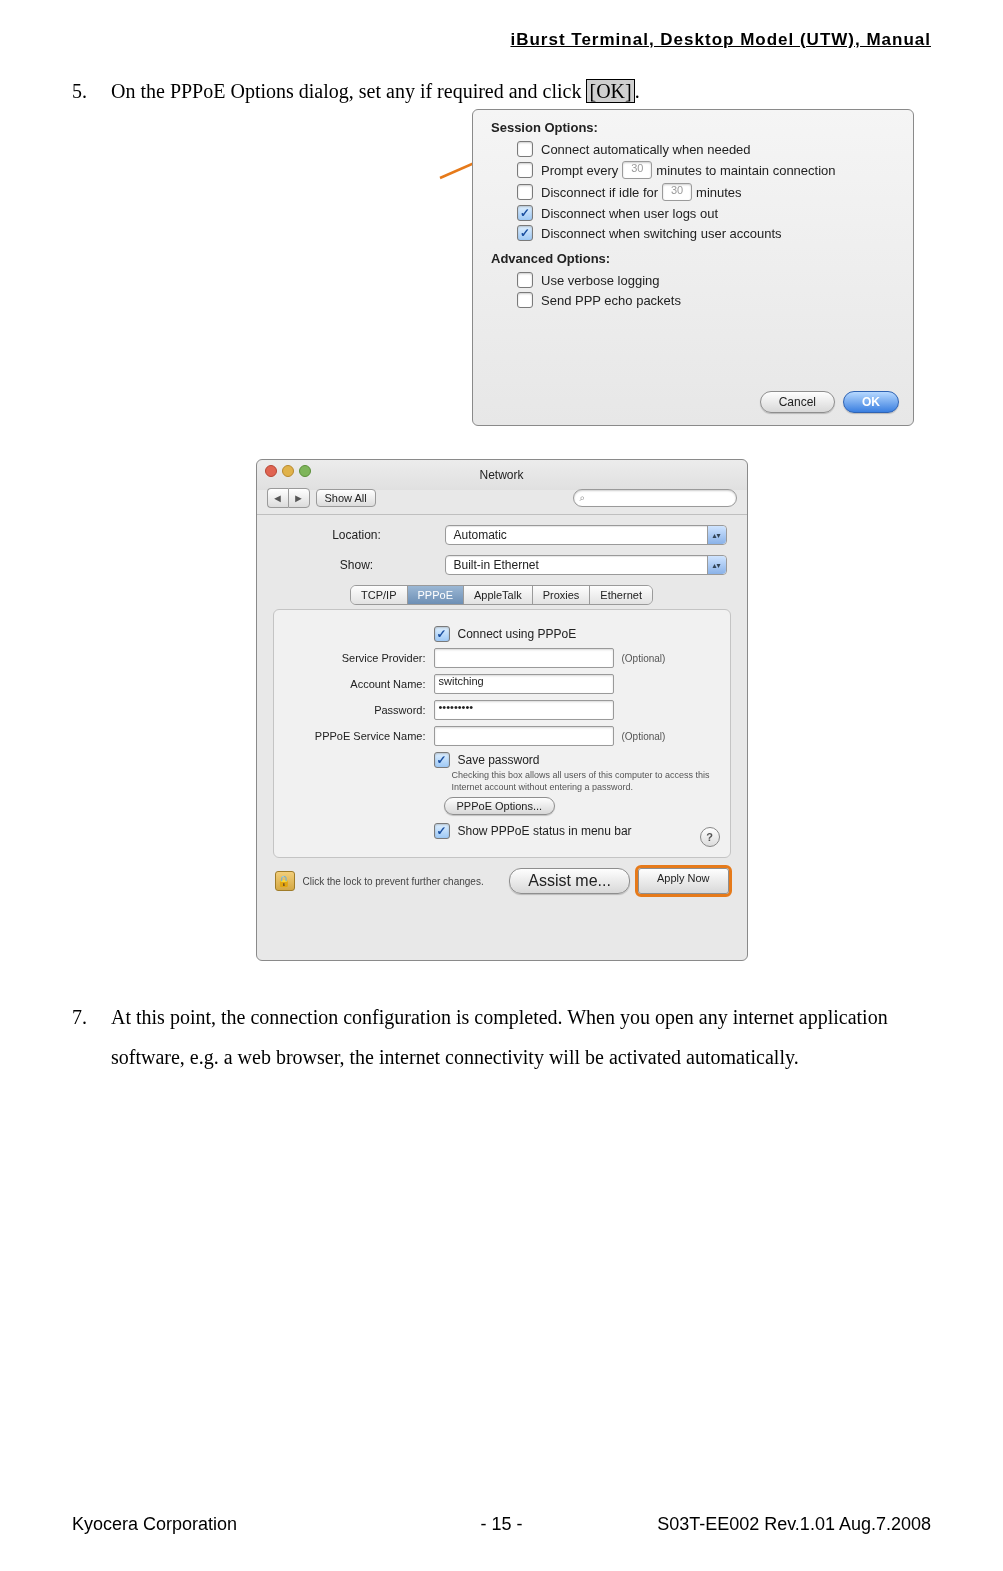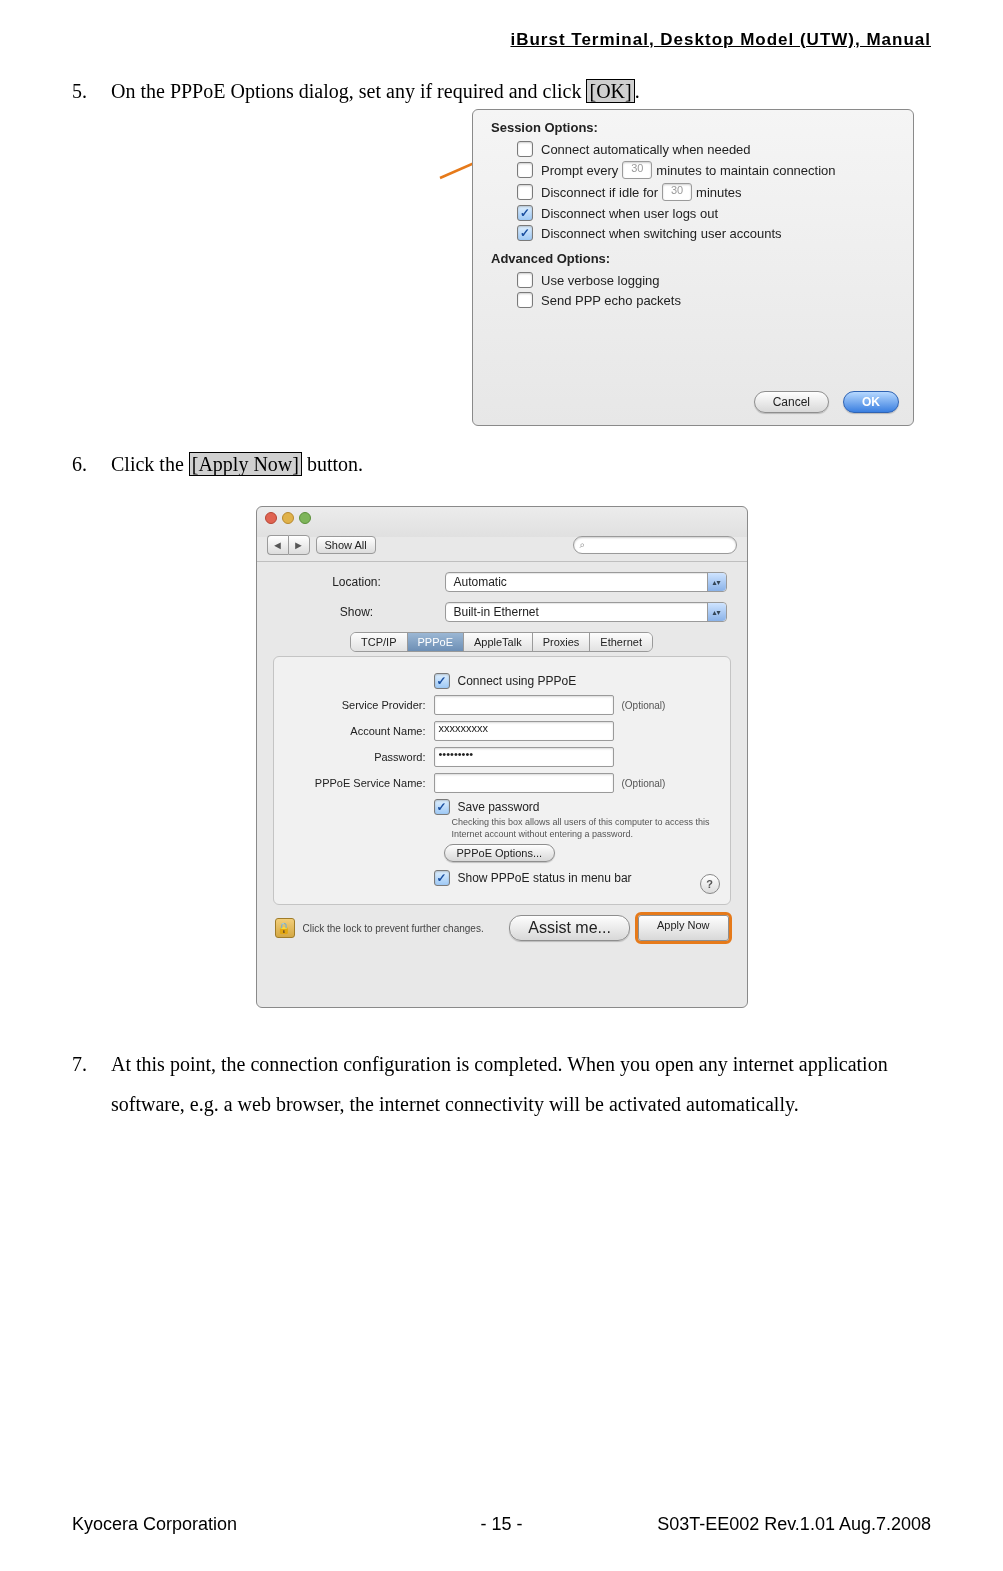--- a/index.html
+++ b/index.html
@@ -21,7 +21,7 @@
   .chk.on{background:linear-gradient(#dff0ff,#9fc9f5)}
   .chk.on::after{content:"✓";color:#1a4fa0;font-weight:bold;font-size:12px;line-height:1}
   .mini-in{width:24px;height:16px;border:1px solid #9a9a9a;border-radius:3px;background:#fff;text-align:center;font-size:11px;color:#9a9a9a;padding:0 2px;margin:0 4px;box-shadow:inset 0 1px 2px rgba(0,0,0,.2)}
-  .dlg-btns{position:absolute;right:14px;bottom:12px;display:flex;gap:14px}
+  .dlg-btns{position:absolute;right:14px;bottom:12px;display:flex;gap:8px}
   .mac-btn{border:1px solid #8e8e8e;border-radius:12px;padding:3px 18px;background:linear-gradient(#fefefe,#d8d8d8);font-size:12px;color:#222;box-shadow:0 1px 1px rgba(0,0,0,.2)}
   .mac-btn.primary{background:linear-gradient(#b7d9ff,#3a7fe0);border-color:#2f63b3;color:#fff;font-weight:bold}
   .fig2-wrap{margin-top:30px;display:flex;justify-content:center}

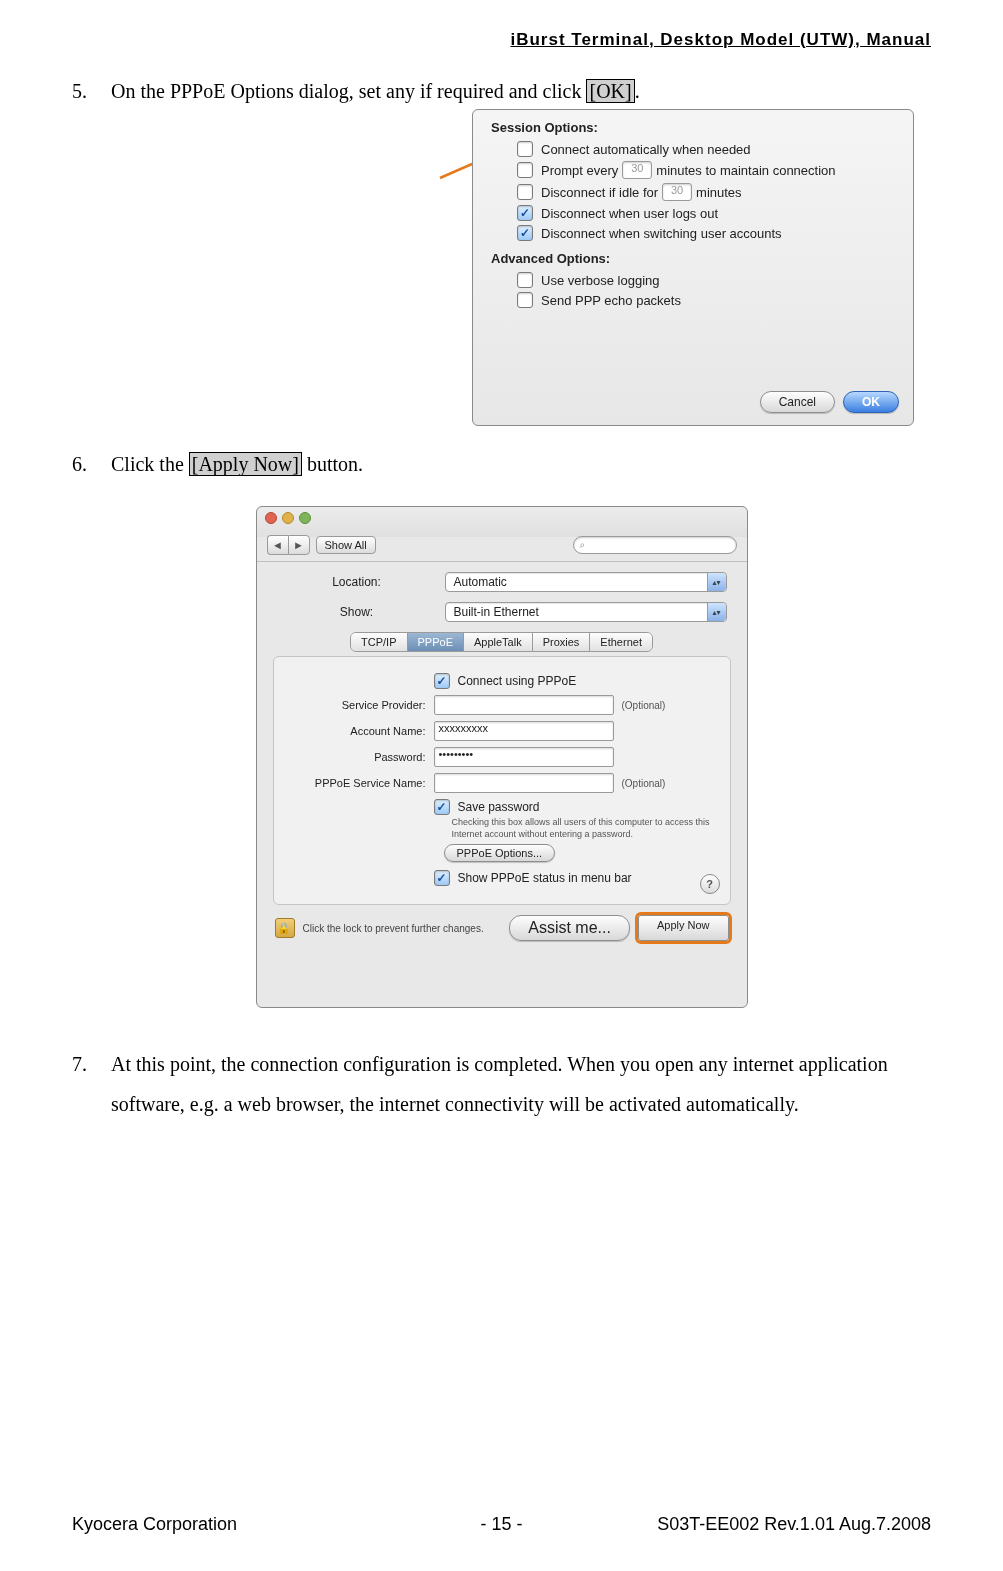--- a/index.html
+++ b/index.html
@@ -125,12 +125,6 @@
     </div>
   </div>
 
-  <div class="step" style="margin-top:24px">
-    <span class="step-num">6.</span>
-    <span class="step-body">
-      <span>Click the </span><span class="ui-btn">[Apply Now]</span><span> button.</span>
-    </span>
-  </div>
 
   <div class="fig2-wrap">
     <div class="dialog2">

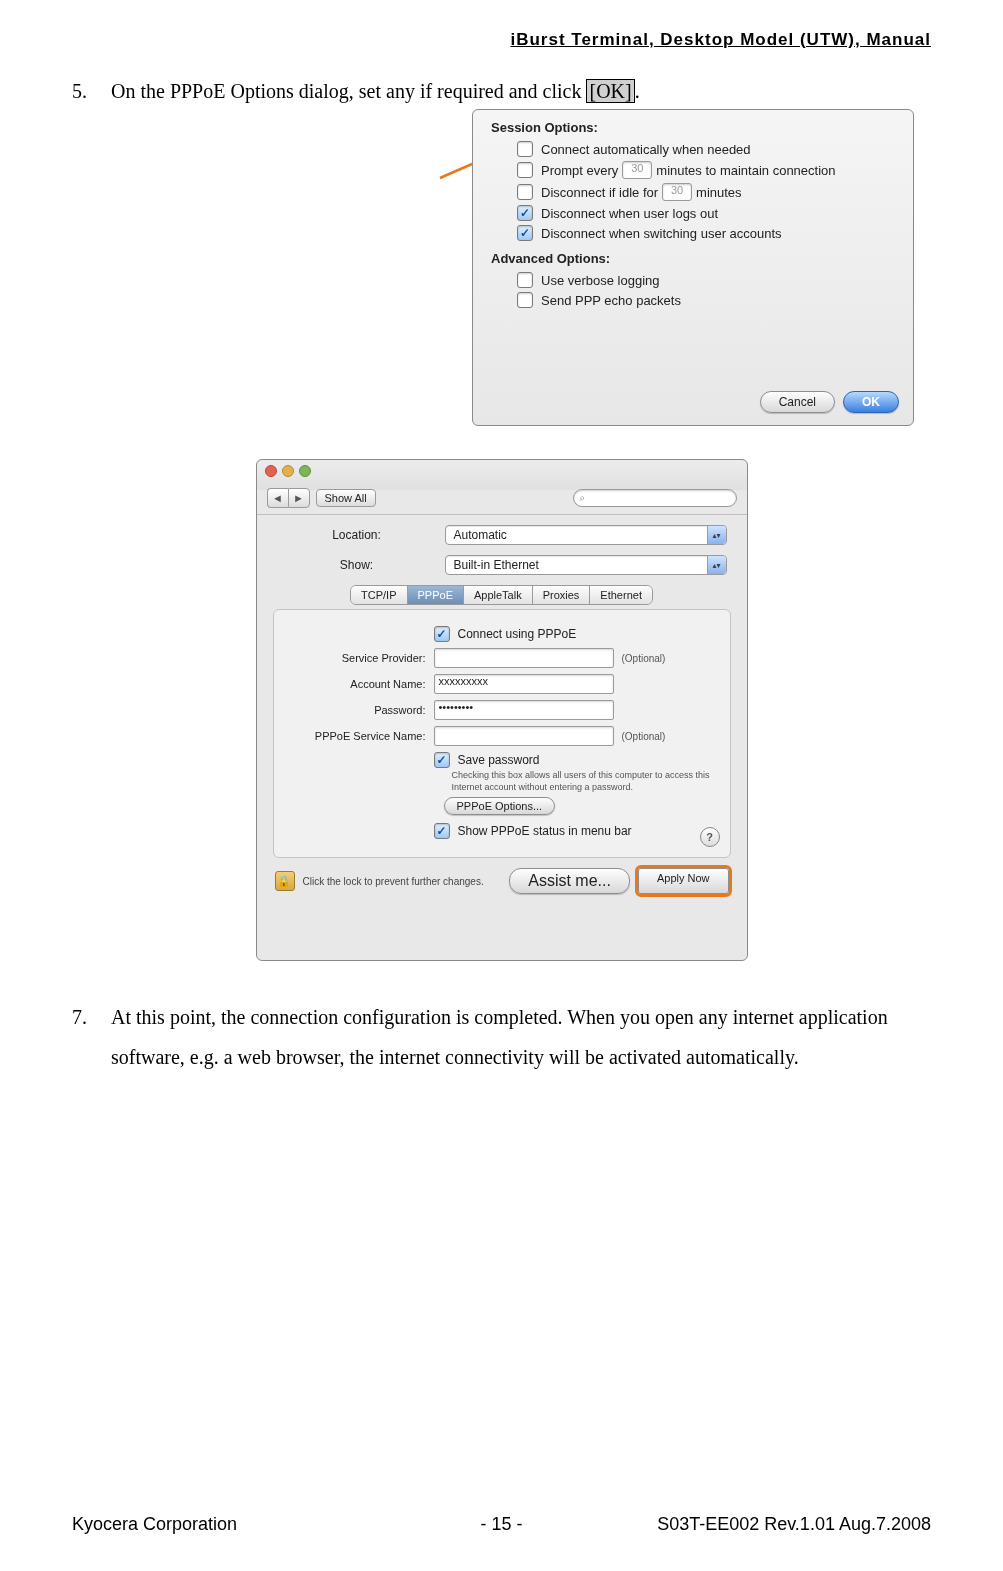--- a/index.html
+++ b/index.html
@@ -133,6 +133,7 @@
         <span class="tl y"></span>
         <span class="tl g"></span>
       </div>
+      <div class="win-title">Network</div>
       <div class="nav-row">
         <div style="display:flex">
           <div class="nav-sq" style="border-radius:4px 0 0 4px;border-right:none">◄</div>

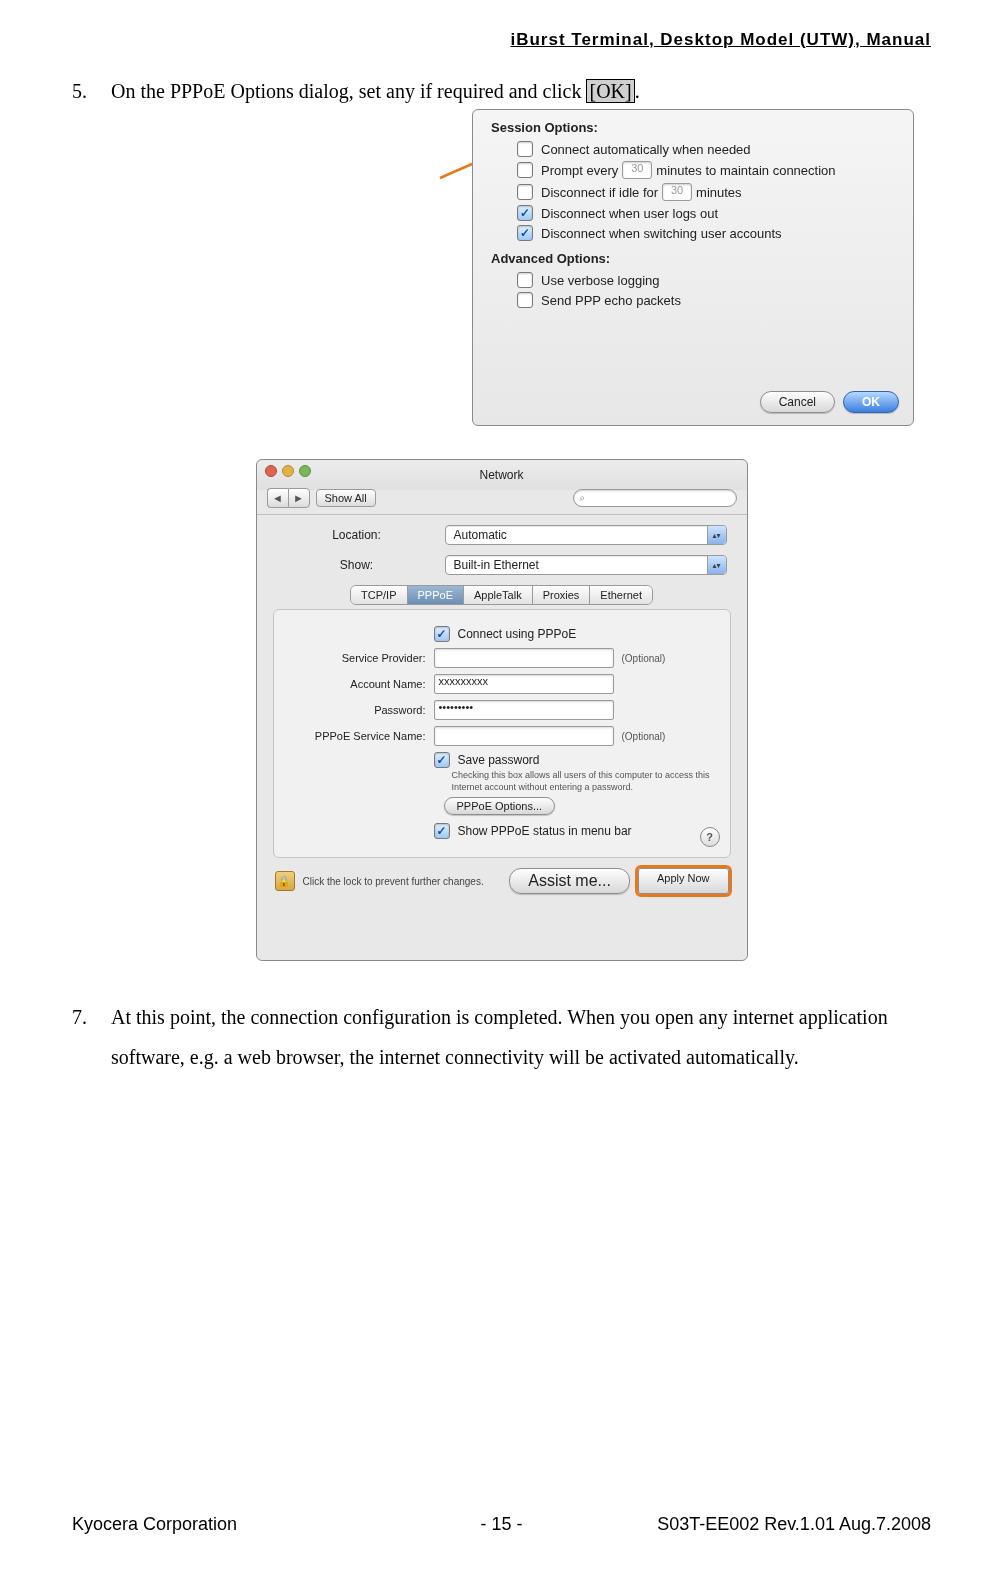--- a/index.html
+++ b/index.html
@@ -174,7 +174,7 @@
           </div>
         <div class="row2">
             <span class="lbl2">Account Name:</span>
-            <span class="in2">xxxxxxxxx</span>
+            <span class="in2">switching</span>
           </div>
         <div class="row2">
             <span class="lbl2">Password:</span>

